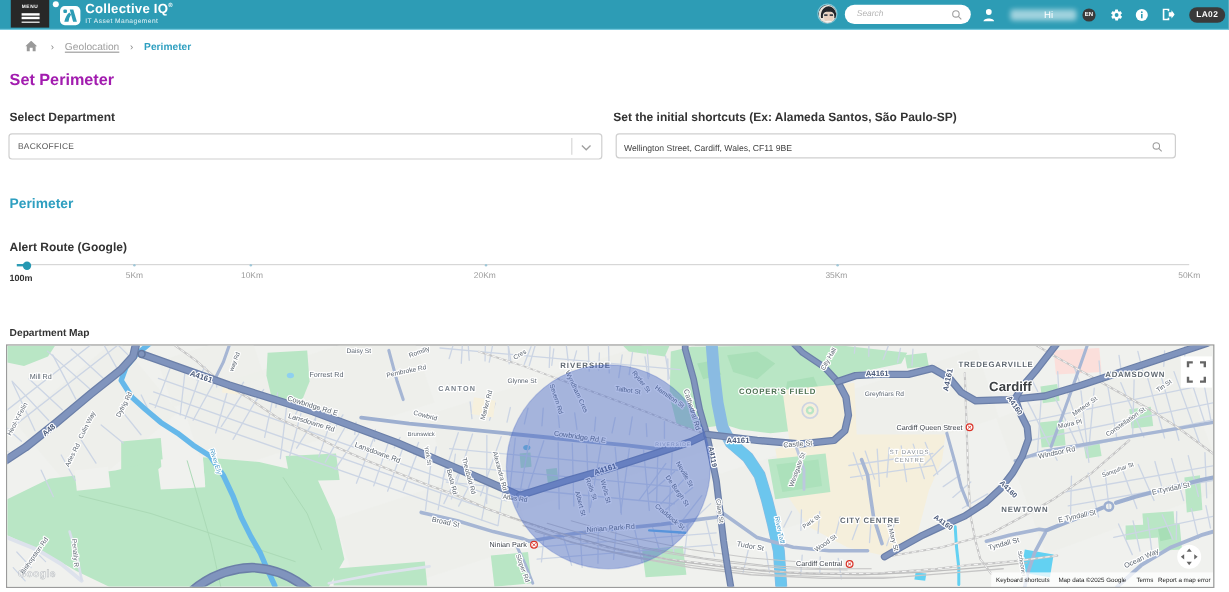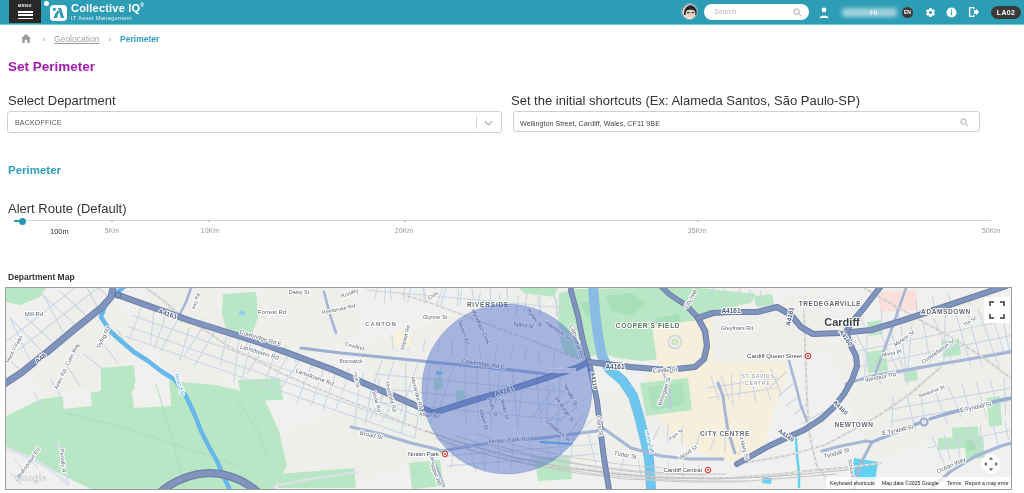--- a/index.html
+++ b/index.html
@@ -31,7 +31,7 @@
 .bcact { color:#2e9fc0; font-weight:bold; }
 
 .h1 { position:absolute; left:8px; top:59px; font-size:13.5px; font-weight:bold; color:#a21caf; }
-.lbl { position:absolute; font-size:13px; font-weight:normal; color:#333; }
+.lbl { position:absolute; font-size:10px; font-weight:bold; color:#333; }
 .selbox { position:absolute; left:7px; top:111px; width:495px; height:22px; border:1px solid #cfcfcf; border-radius:3px; background:#fff; }
 .selbox .val { position:absolute; left:7px; top:7px; font-size:7px; letter-spacing:0.2px; color:#555; }
 .selbox .dl { position:absolute; right:24px; top:3px; bottom:3px; width:1px; background:#d8d8d8; }

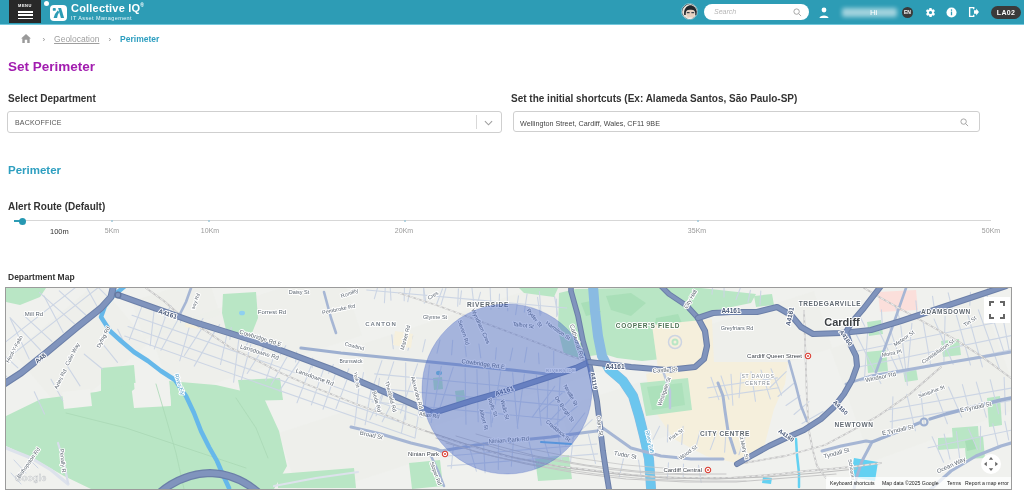--- a/index.html
+++ b/index.html
@@ -133,7 +133,7 @@
 
 <div class="sect">Perimeter</div>
 
-<div class="lbl" style="left:8px;top:201px;">Alert Route (Default)</div>
+<div class="lbl" style="left:8px;top:201px;">Alert Route (Google)</div>
 <div class="sl-track"></div>
 <div class="sl-fill"></div>
 <div class="sl-dot"></div>

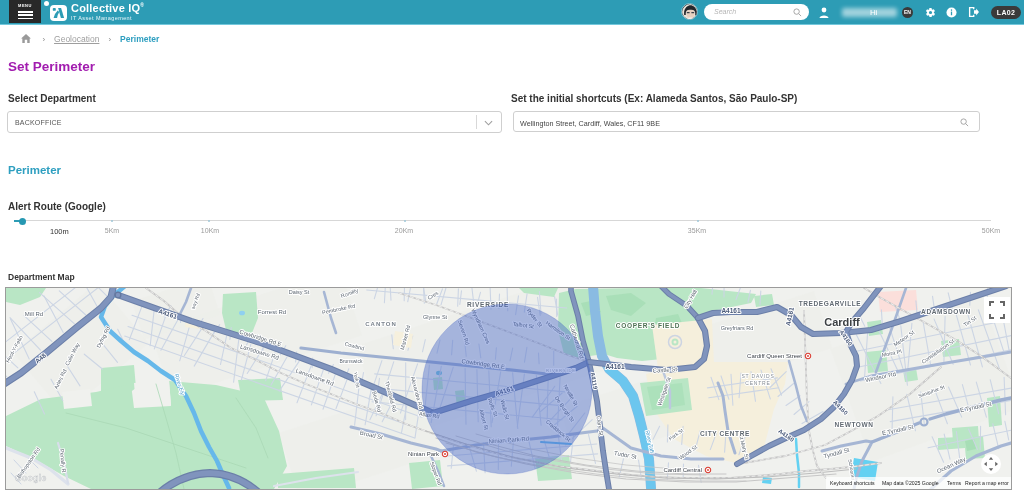--- a/index.html
+++ b/index.html
@@ -44,7 +44,7 @@
 .sl-dot { position:absolute; left:19px; top:218px; width:7px; height:7px; border-radius:50%; background:#2698b2; }
 .sl-tick { position:absolute; top:220px; width:2px; height:2px; background:#9fc7d8; border-radius:50%; }
 .sl-lab { position:absolute; top:227px; font-size:7px; color:#9a9a9a; transform:translateX(-50%); }
-.sl-lab.first { color:#333; font-weight:normal; font-size:7.5px;margin-left:42px; }
+.sl-lab.first { color:#333; font-weight:bold; font-size:7.5px; }
 
 .maplbl { position:absolute; left:8px; top:272px; font-size:8.5px; font-weight:bold; color:#333; }
 .mapbox { position:absolute; left:5px; top:287px; width:1007px; height:203px; border:1px solid #9b9b9b; background:#f1f2ef; overflow:hidden; }

